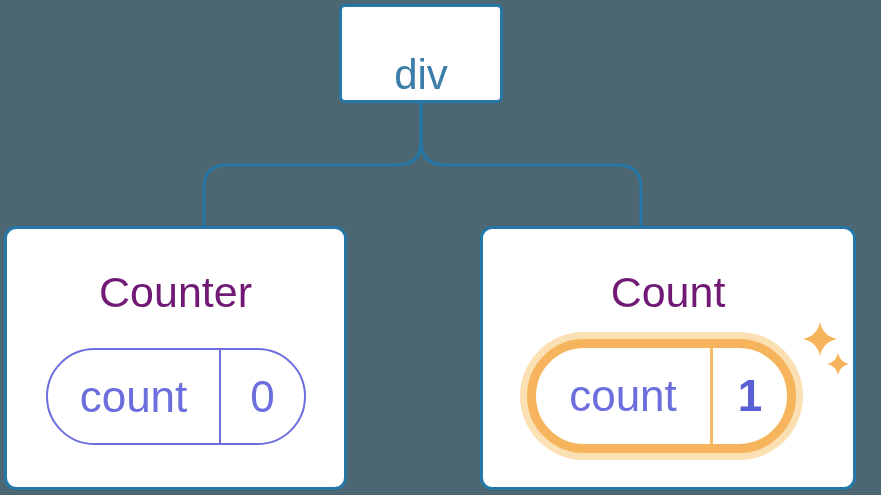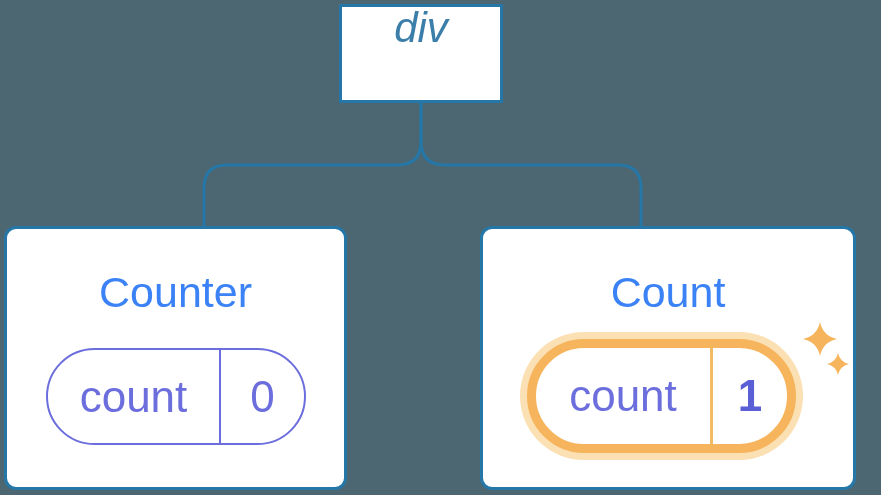--- a/index.html
+++ b/index.html
@@ -34,11 +34,10 @@
     box-sizing: border-box;
     background: #ffffff;
     border: 3px solid #2577A8;
-    border-radius: 0;
+    border-radius: 6px;
     display: flex;
-    align-items: flex-start;
+    align-items: flex-end;
     justify-content: center;
-    font-style: italic;
   }
   .root-label {
     font-size: 42px;

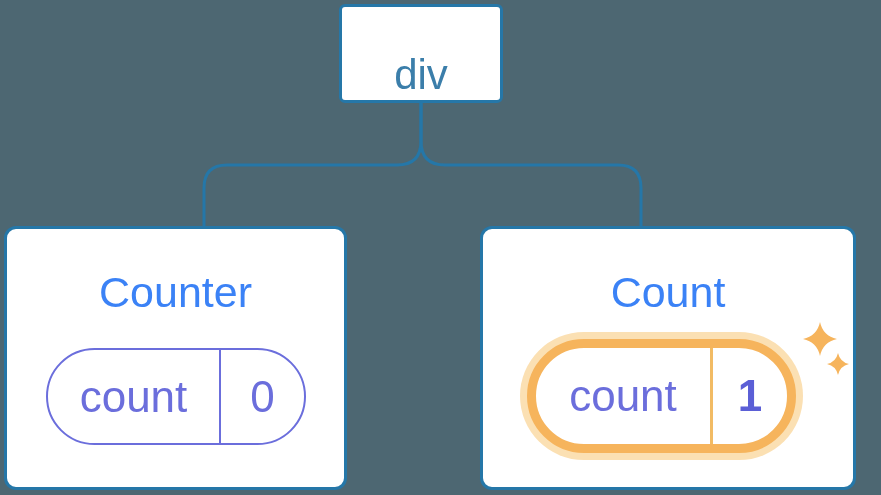--- a/index.html
+++ b/index.html
@@ -65,7 +65,7 @@
     font-size: 43px;
     line-height: 1;
     font-weight: 500;
-    color: #3b82f6;
+    color: #701a75;
   }
   
   .pill {

